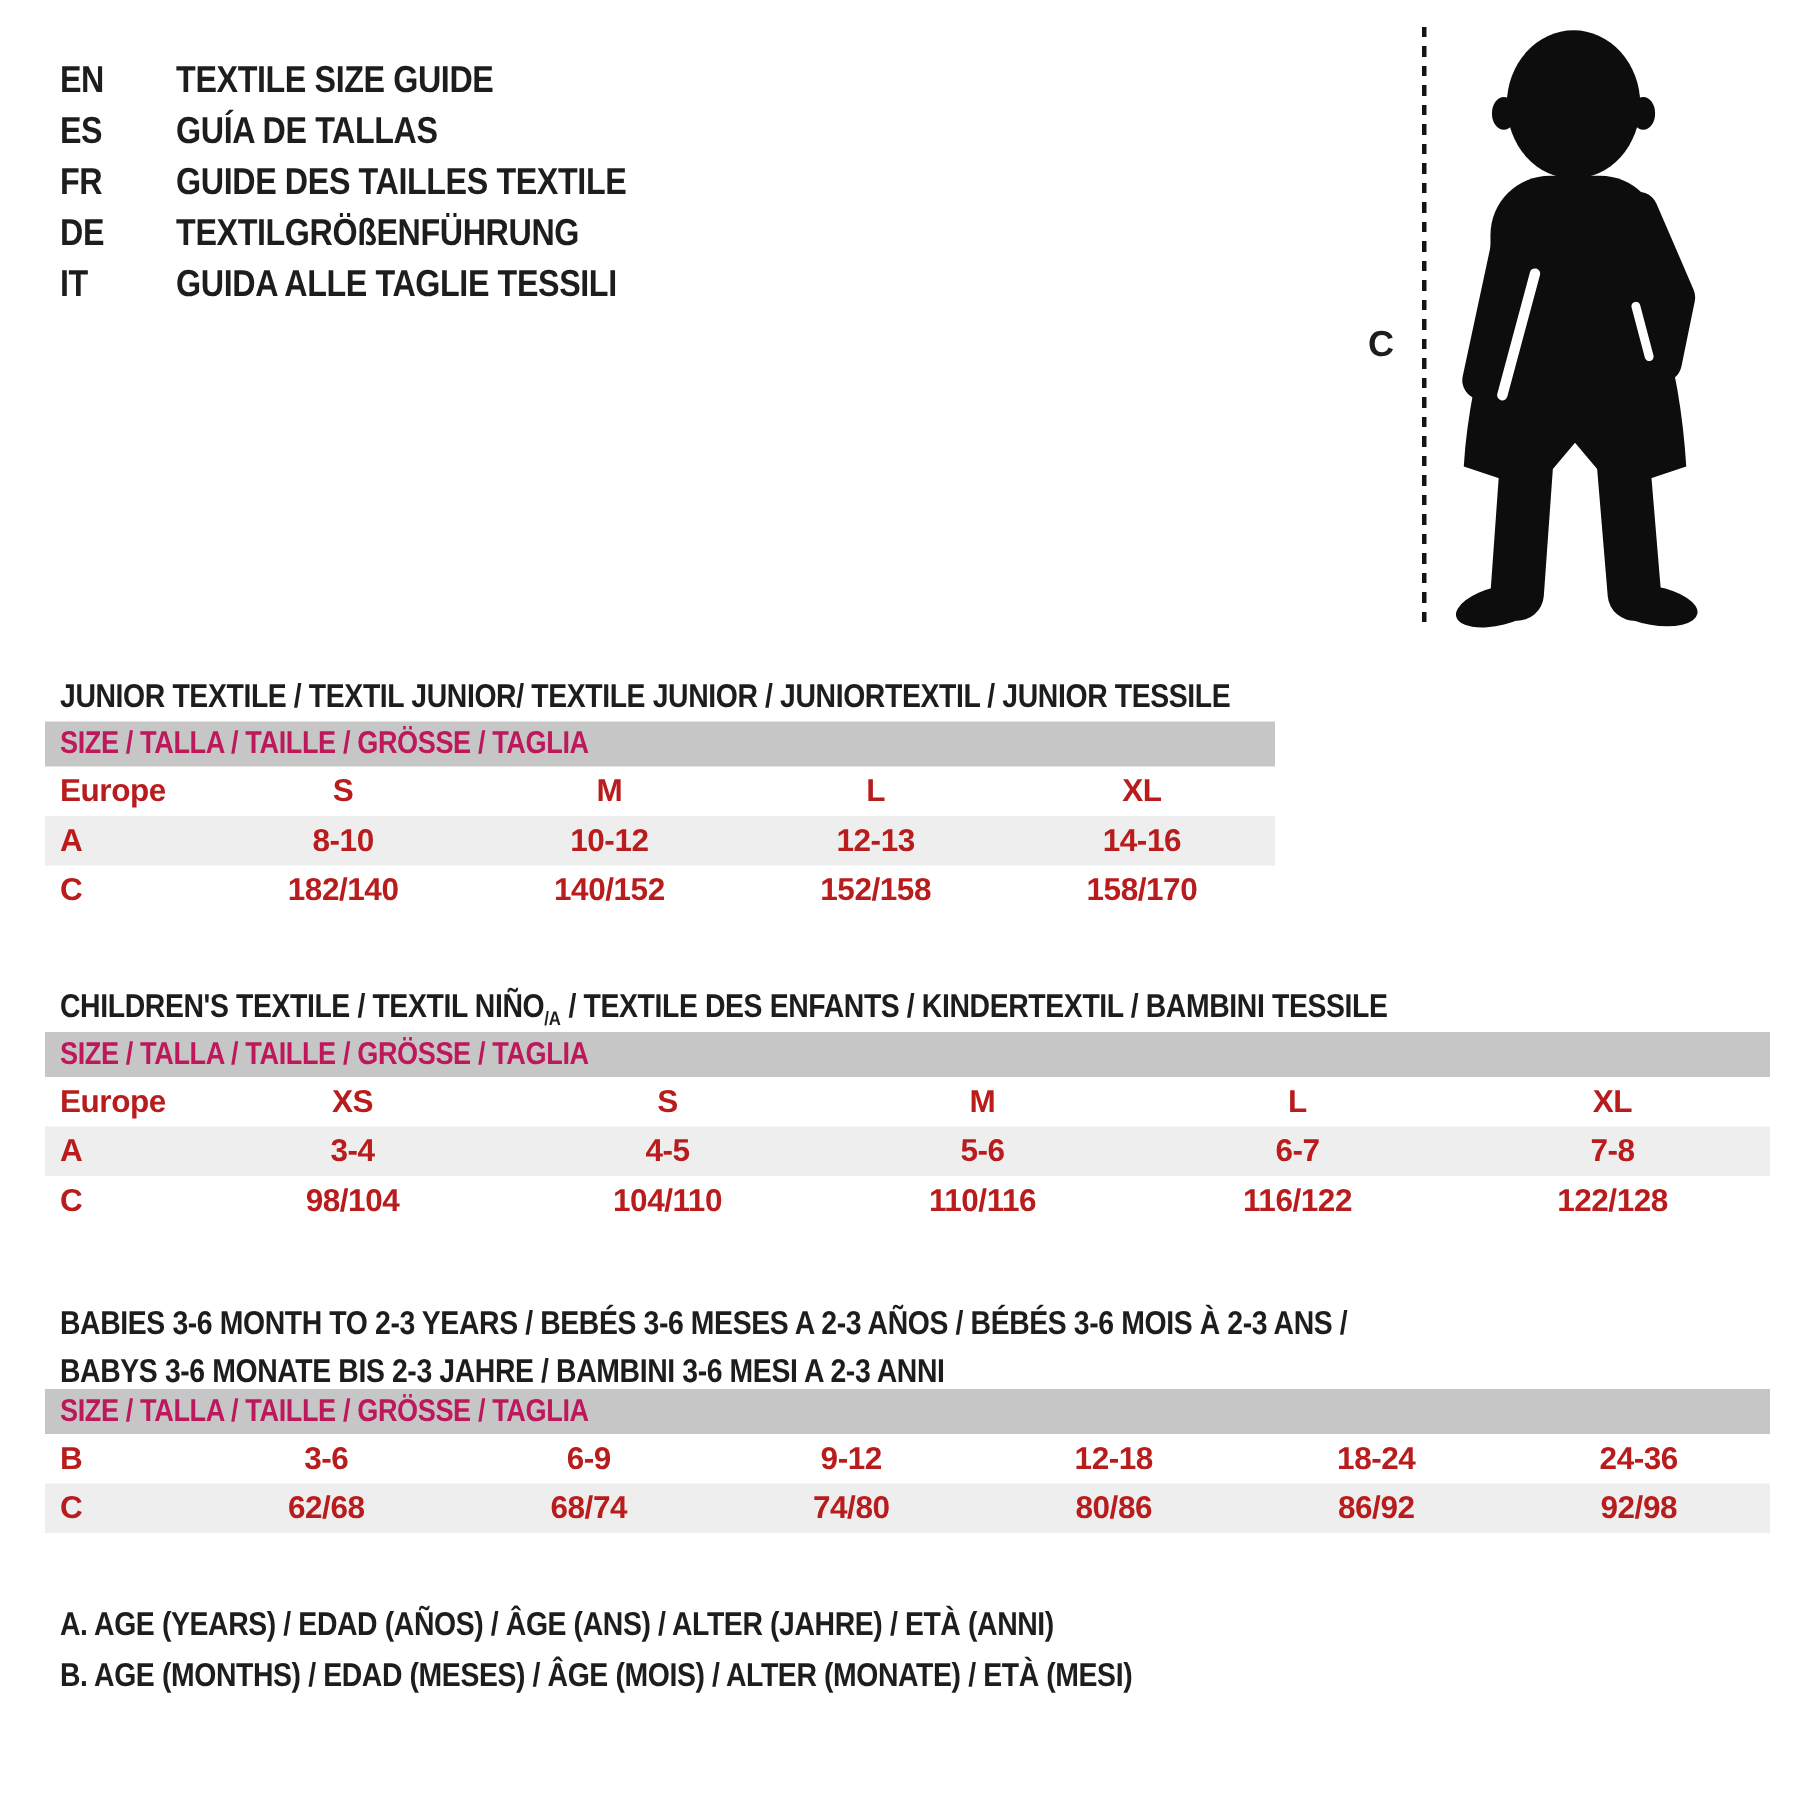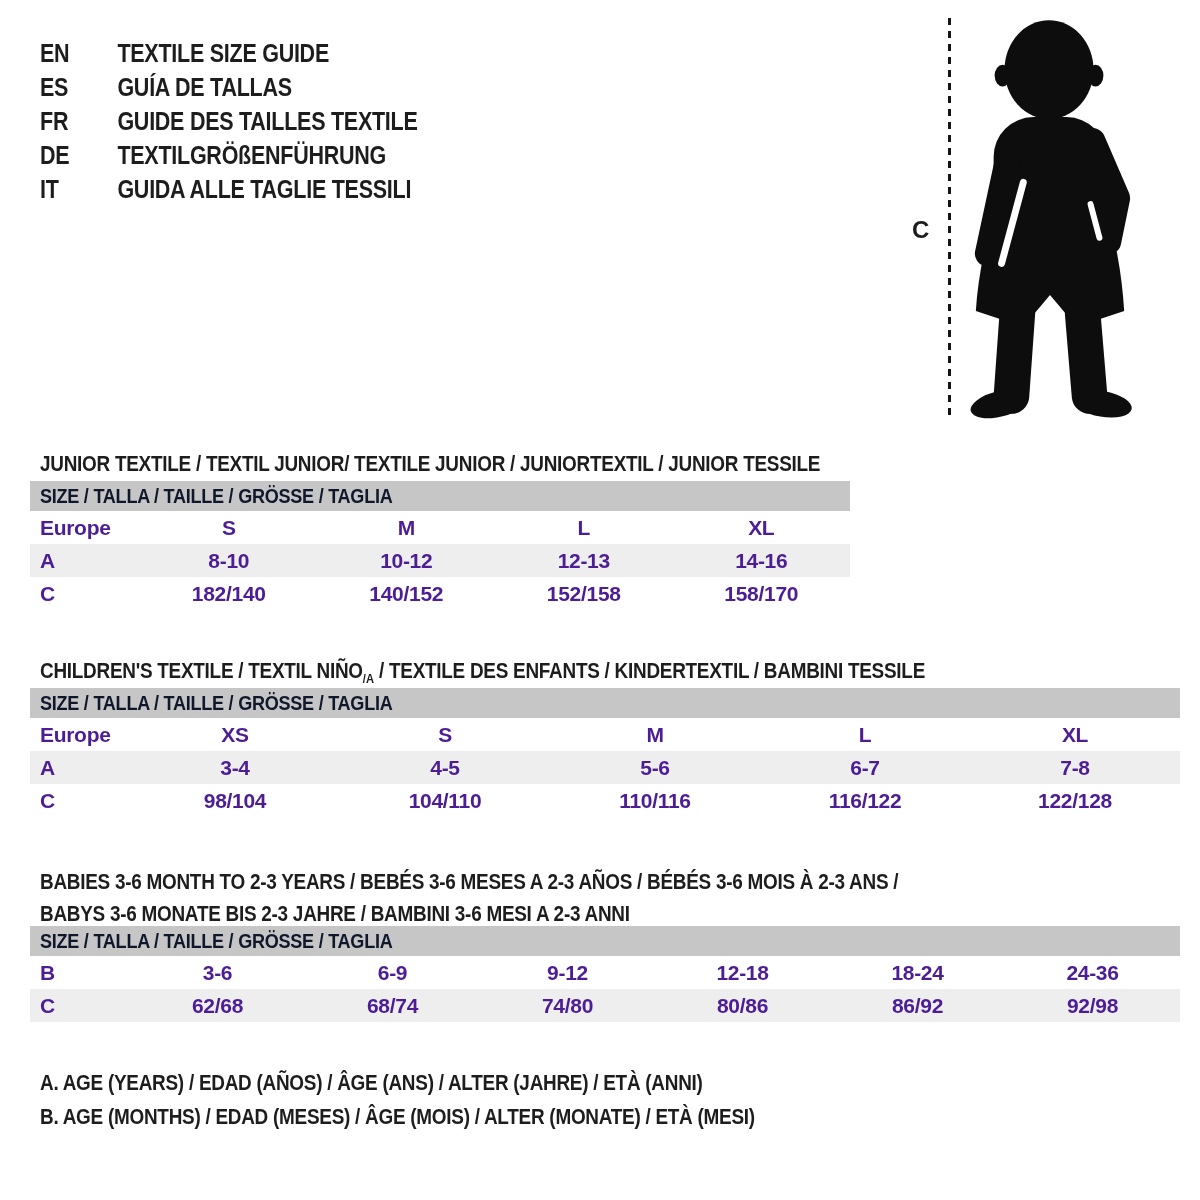--- a/index.html
+++ b/index.html
@@ -36,7 +36,7 @@
   #babies-table{top:926px;width:1150px;}
   .size-bar{
     height:30px;background:#c6c6c6;display:flex;align-items:center;
-    padding-left:10px;font-size:21px;color:#0f172a;
+    padding-left:10px;font-size:21px;color:#be185d;
   }
   .trow{display:grid;height:33px;align-items:center;font-weight:700;font-size:21px;color:#4c1d95;}
   .trow.shaded{background:#eeeeee;}

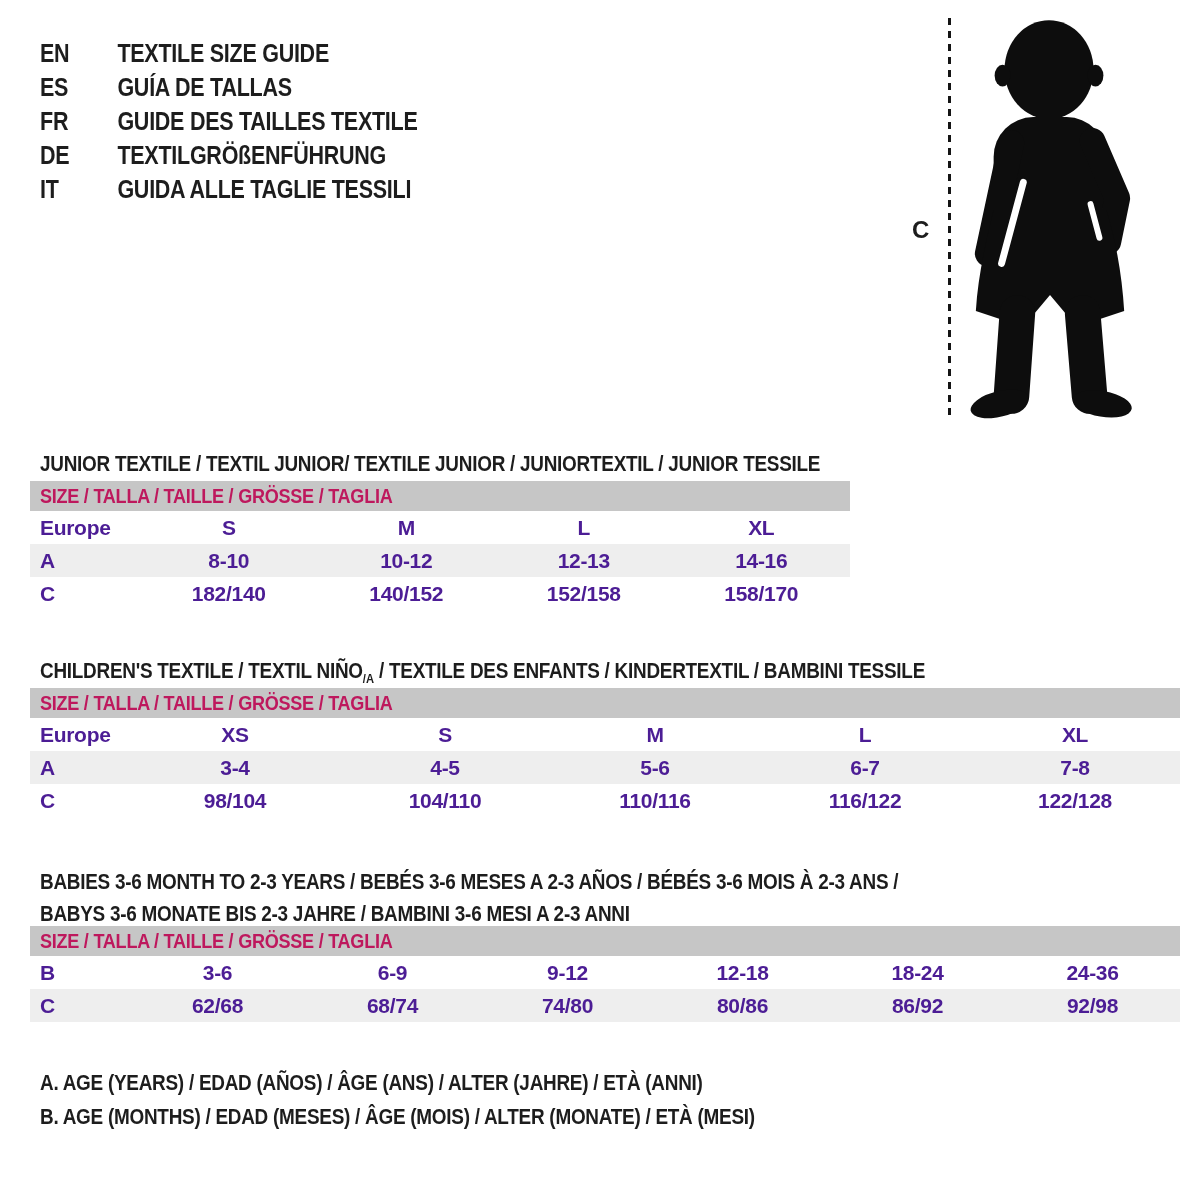--- a/index.html
+++ b/index.html
@@ -38,7 +38,7 @@
     height:30px;background:#c6c6c6;display:flex;align-items:center;
     padding-left:10px;font-size:21px;color:#be185d;
   }
-  .trow{display:grid;height:33px;align-items:center;font-weight:700;font-size:21px;color:#4c1d95;}
+  .trow{display:grid;height:33px;align-items:center;font-weight:700;font-size:21px;color:#b91c1c;}
   .trow.shaded{background:#eeeeee;}
   .tlabel{padding-left:10px;text-align:left;letter-spacing:-0.3px;}
   .tcell{text-align:center;letter-spacing:-0.3px;}

